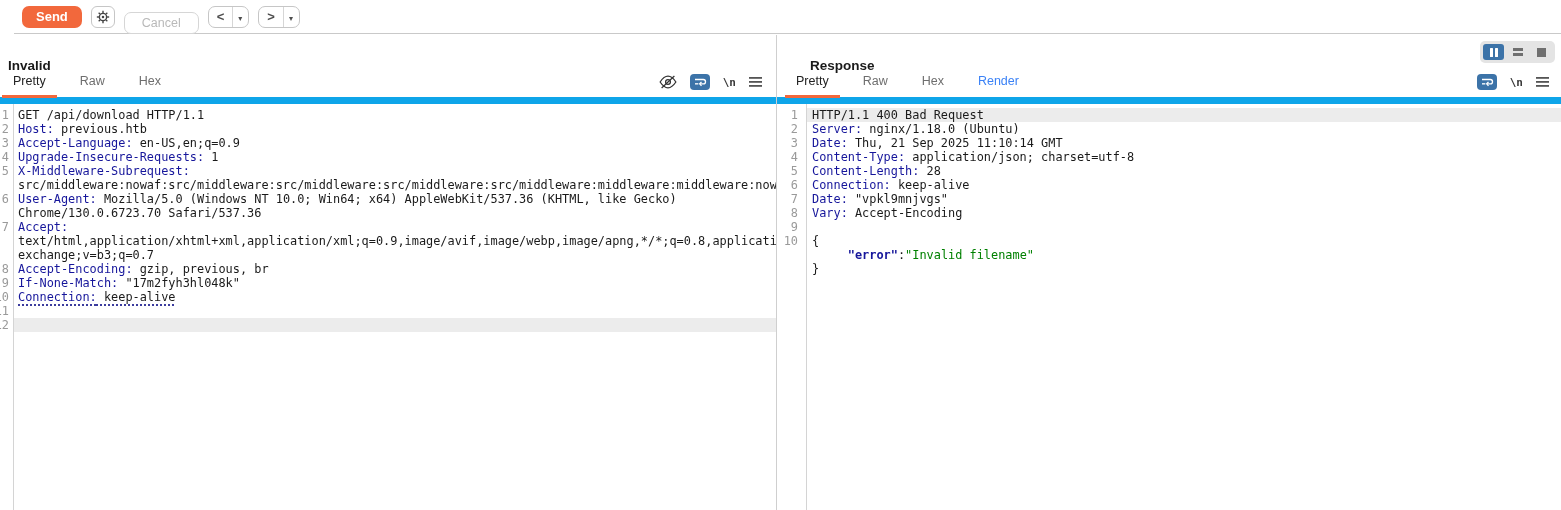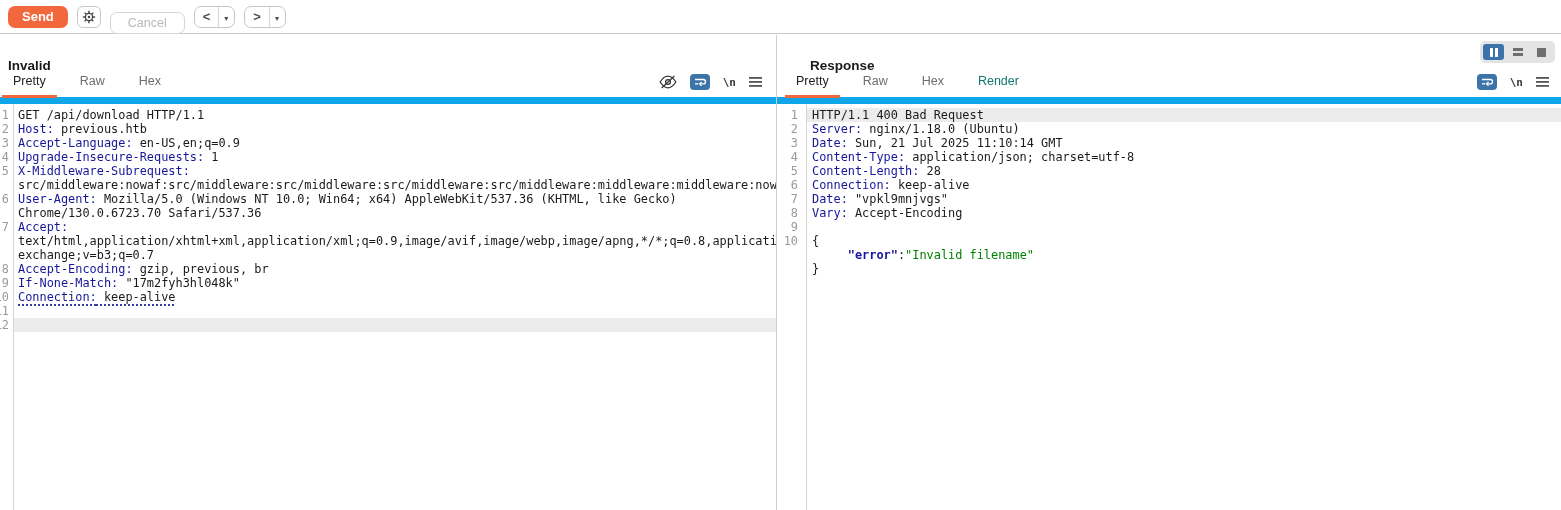--- a/index.html
+++ b/index.html
@@ -13,7 +13,7 @@
 
   
   .toolbar {
-    position: absolute; top: 0; left: 0; right: 0; height: 34px;
+    position: absolute; top: 0; left: 14px; right: 0; height: 34px;
     background: #ffffff; border-bottom: 1px solid #c9c9c9;
     display: flex; align-items: center; gap: 9px; padding-left: 8px;
   }

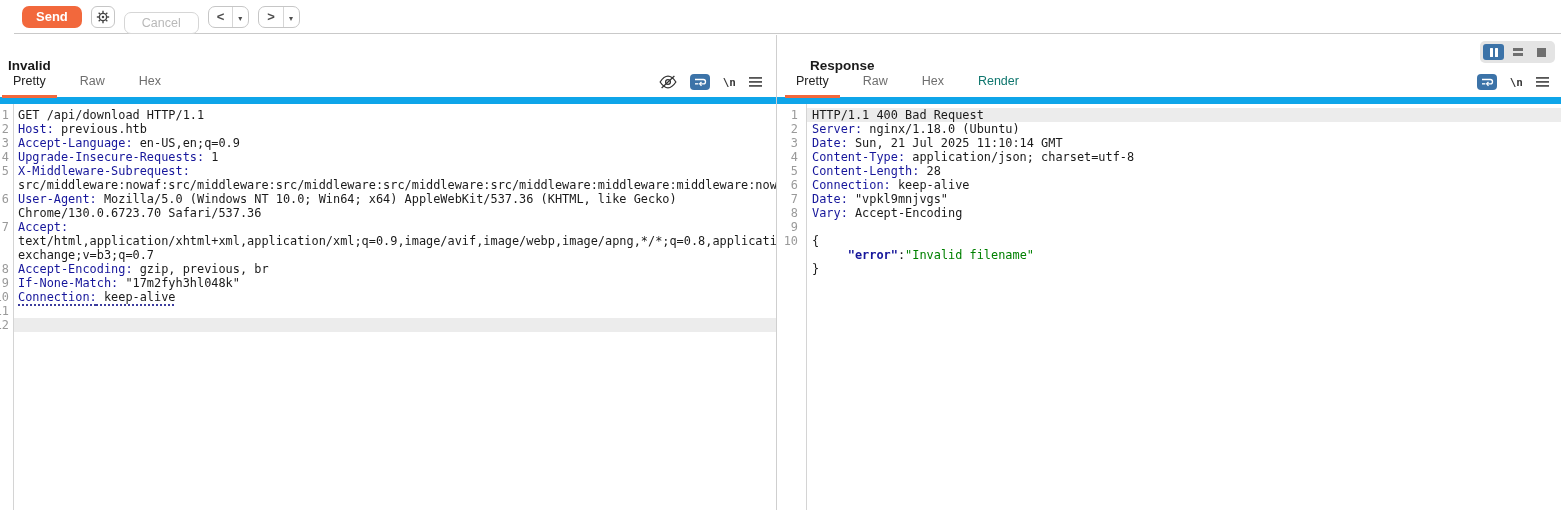--- a/index.html
+++ b/index.html
@@ -72,7 +72,7 @@
     margin-right: 12px; cursor: pointer; white-space: nowrap;
   }
   .tab.active { color: #222; border-bottom-color: var(--accent); }
-  .tab.disabled { color: #0f766e; cursor: default; }
+  .tab.disabled { color: #3b82f6; cursor: default; }
 
   .tab-icons {
     margin-left: auto; display: flex; align-items: center; gap: 13px;

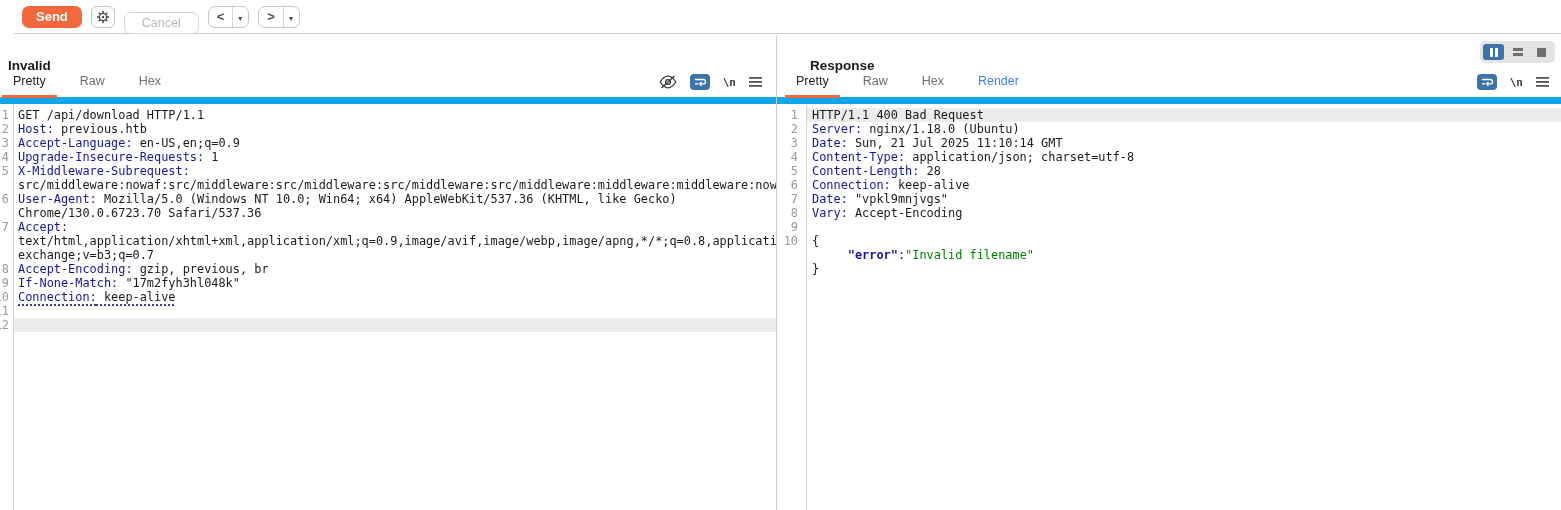--- a/index.html
+++ b/index.html
@@ -336,7 +336,7 @@
         </div>
         <div class="code-line">
           <span class="ln">3</span>
-          <div class="line-text"><span class="seg-name">Date:</span><span class="seg-plain"> Sun, 21 Jul 2025 11:10:14 GMT</span></div>
+          <div class="line-text"><span class="seg-name">Date:</span><span class="seg-plain"> Thu, 21 Sep 2025 11:10:14 GMT</span></div>
         </div>
         <div class="code-line">
           <span class="ln">4</span>

